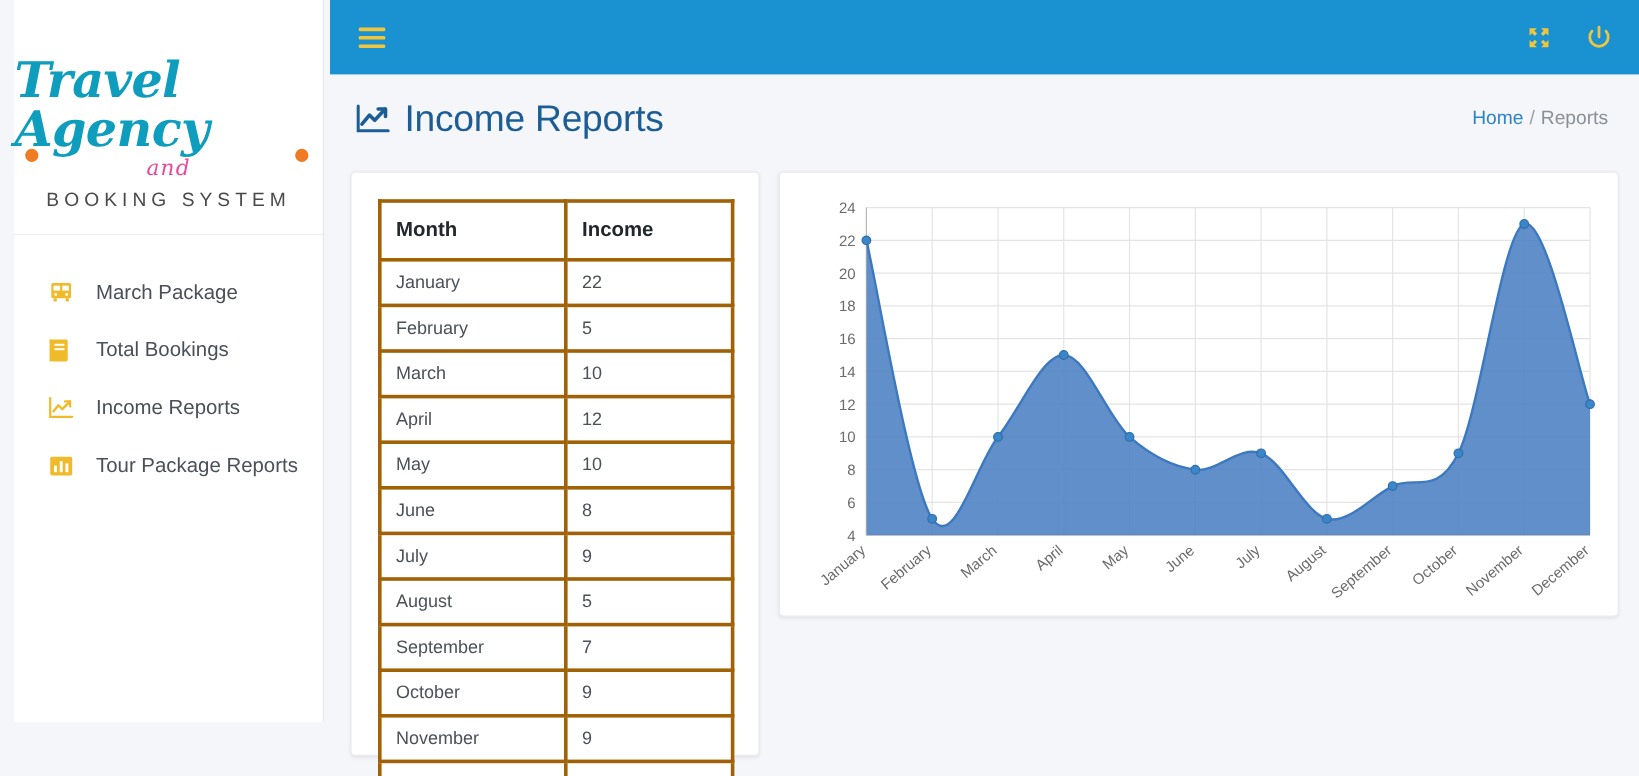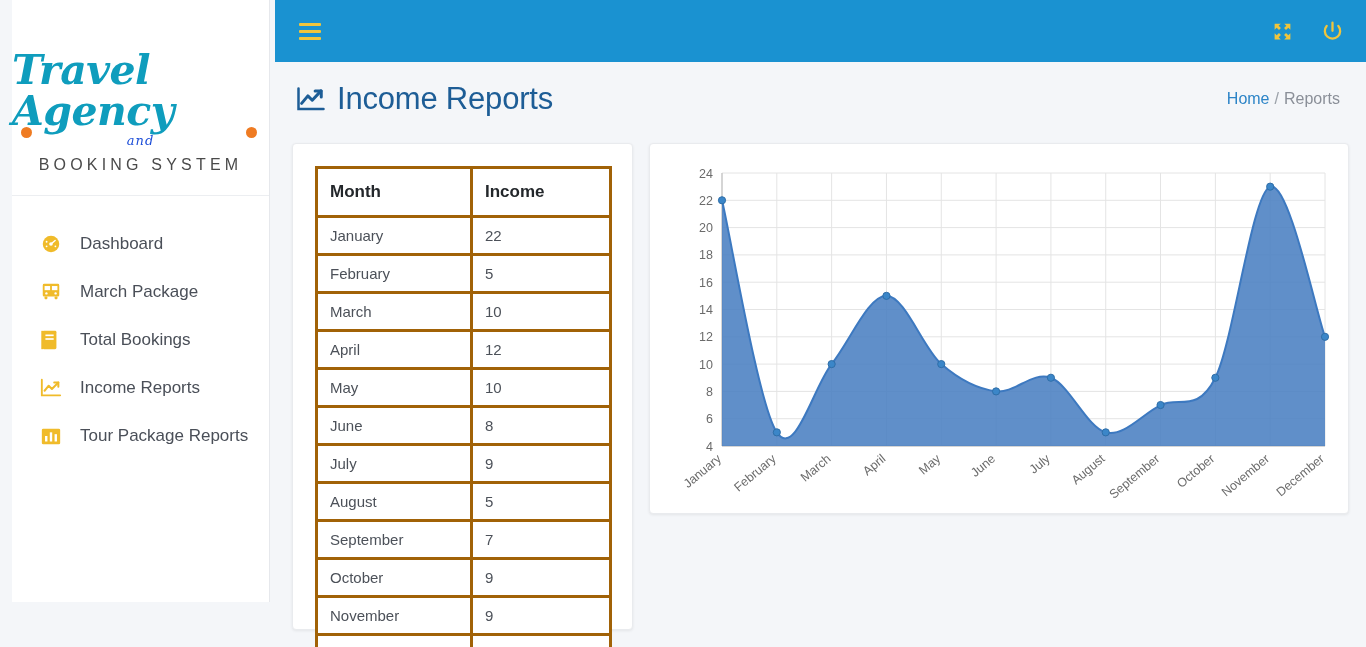--- a/index.html
+++ b/index.html
@@ -43,7 +43,7 @@
   .dot-r { right: 12px; bottom: -6px; }
   .brand-and {
     font-family: "DejaVu Serif", serif; font-style: italic;
-    font-size: 13px; color: #1d4ed8; margin-top: 1px; letter-spacing: 1px;
+    font-size: 18px; color: #ec4899; margin-top: 1px; letter-spacing: 1px;
   }
   .brand-sub {
     font-size: 16px; letter-spacing: 4.2px; color: #4a4a4a;

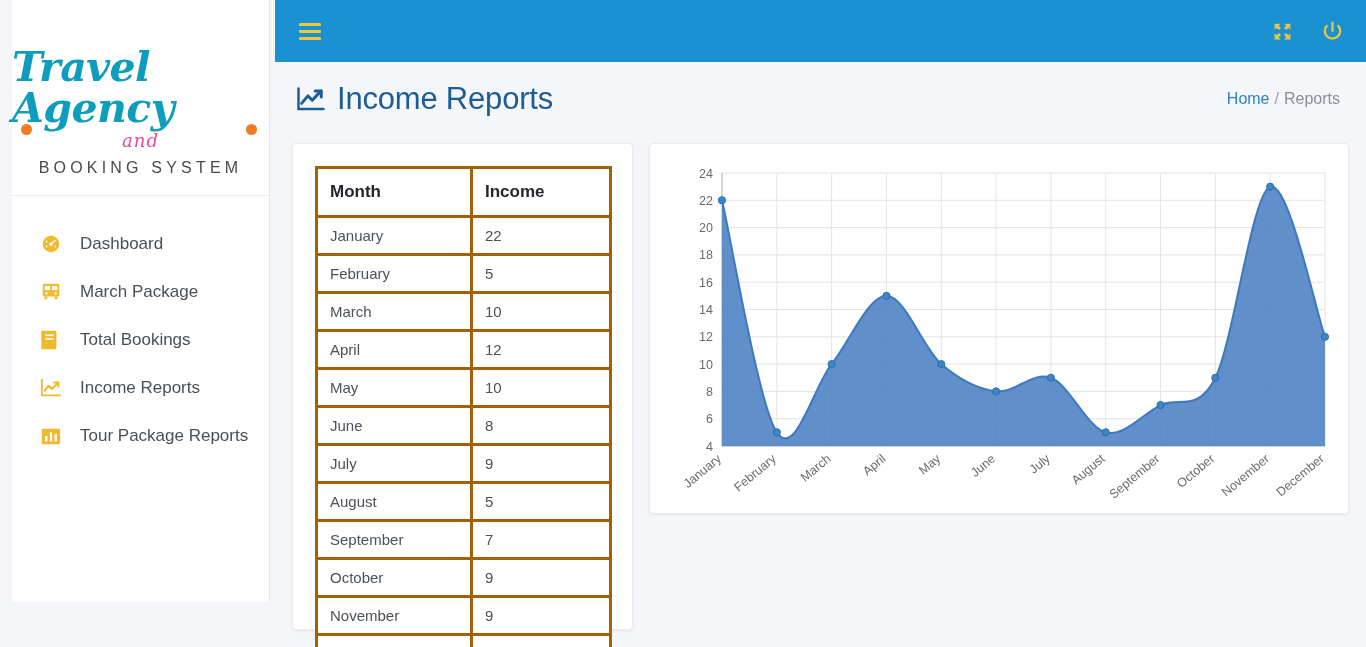--- a/index.html
+++ b/index.html
@@ -160,20 +160,6 @@
 
     <nav id="nav">
 
-      <a class="nav-item">
-        <span class="nav-ico">
-          <svg width="22" height="22" viewBox="0 0 24 24" fill="currentColor">
-            <path d="M12 3a9 9 0 0 0-9 9 9 9 0 0 0 .9 3.9h3.3A5.8 5.8 0 0 1 12 6.2 5.8 5.8 0 0 1 17.8 15.9h3.3A9 9 0 0 0 22 12a9 9 0 0 0-10-9z" opacity="0"></path>
-            <circle cx="12" cy="12" r="9"></circle>
-            <circle cx="12" cy="12" r="2" fill="#fff"></circle>
-            <path d="M12 12 L16.5 8.2" stroke="#fff" stroke-width="1.6" fill="none" stroke-linecap="round"></path>
-            <circle cx="7.2" cy="9.5" r="1" fill="#fff"></circle>
-            <circle cx="7.2" cy="14.5" r="1" fill="#fff"></circle>
-            <circle cx="16.8" cy="14.5" r="1" fill="#fff"></circle>
-          </svg>
-        </span>
-        <span class="nav-label">Dashboard</span>
-      </a>
 
       <a class="nav-item">
         <span class="nav-ico">

